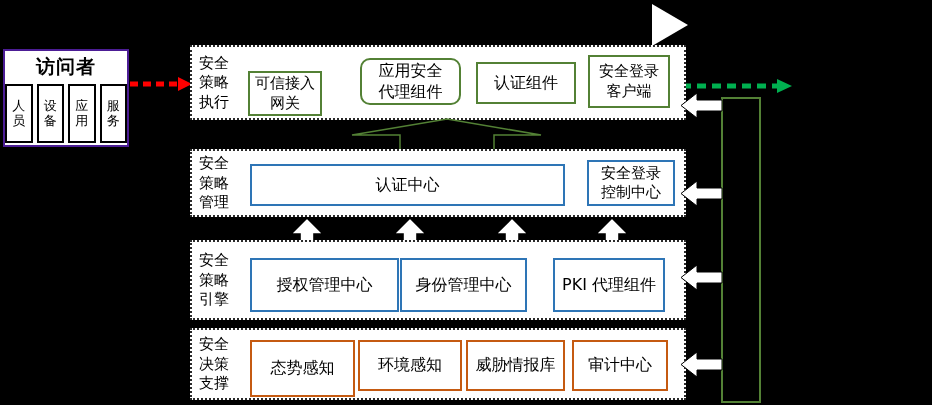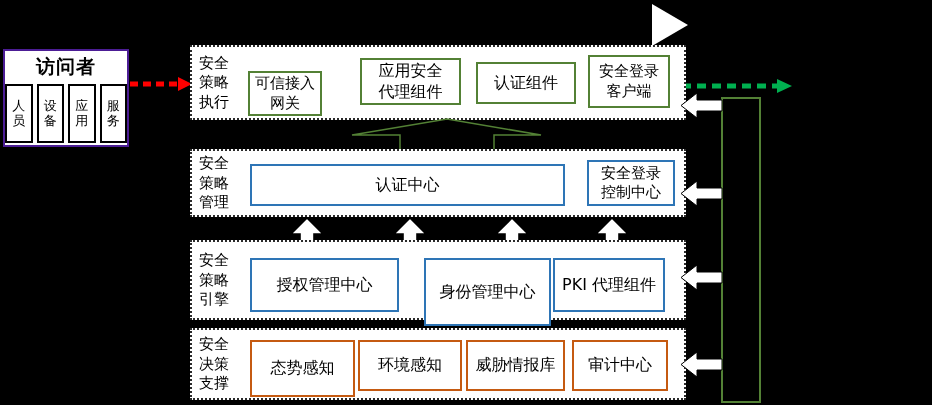--- a/index.html
+++ b/index.html
@@ -73,7 +73,7 @@
 执行</div>
     <div class="bx bx-green" style="left:56px;top:24px;width:74px;height:45px;font-size:15px;">可信接入
 网关</div>
-    <div class="bx bx-green" style="left:168px;top:11px;width:101px;height:47px;">应用安全
+    <div class="bx bx-green" style="left:168px;top:11px;width:101px;height:47px;border-radius:10px;">应用安全
 代理组件</div>
     <div class="bx bx-green" style="left:284px;top:15px;width:100px;height:42px;">认证组件</div>
     <div class="bx bx-green" style="left:396px;top:8px;width:82px;height:53px;font-size:15px;">安全登录

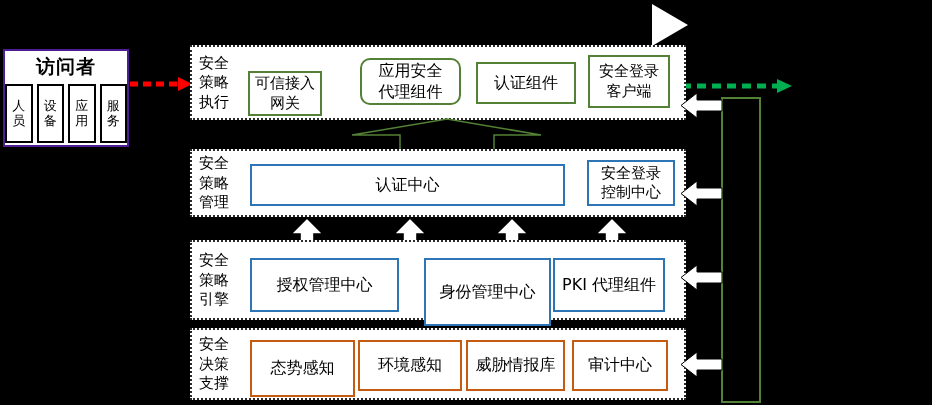--- a/index.html
+++ b/index.html
@@ -111,7 +111,7 @@
 策略
 引擎</div>
     <div class="bx bx-blue" style="left:58px;top:16px;width:149px;height:54px;">授权管理中心</div>
-    <div class="bx bx-blue" style="left:208px;top:16px;width:127px;height:68px;margin-left:24px;">身份管理中心</div>
+    <div class="bx bx-blue" style="left:208px;top:16px;width:127px;height:54px;">身份管理中心</div>
     <div class="bx bx-blue" style="left:361px;top:16px;width:112px;height:54px;">PKI 代理组件</div>
   </div>
 

